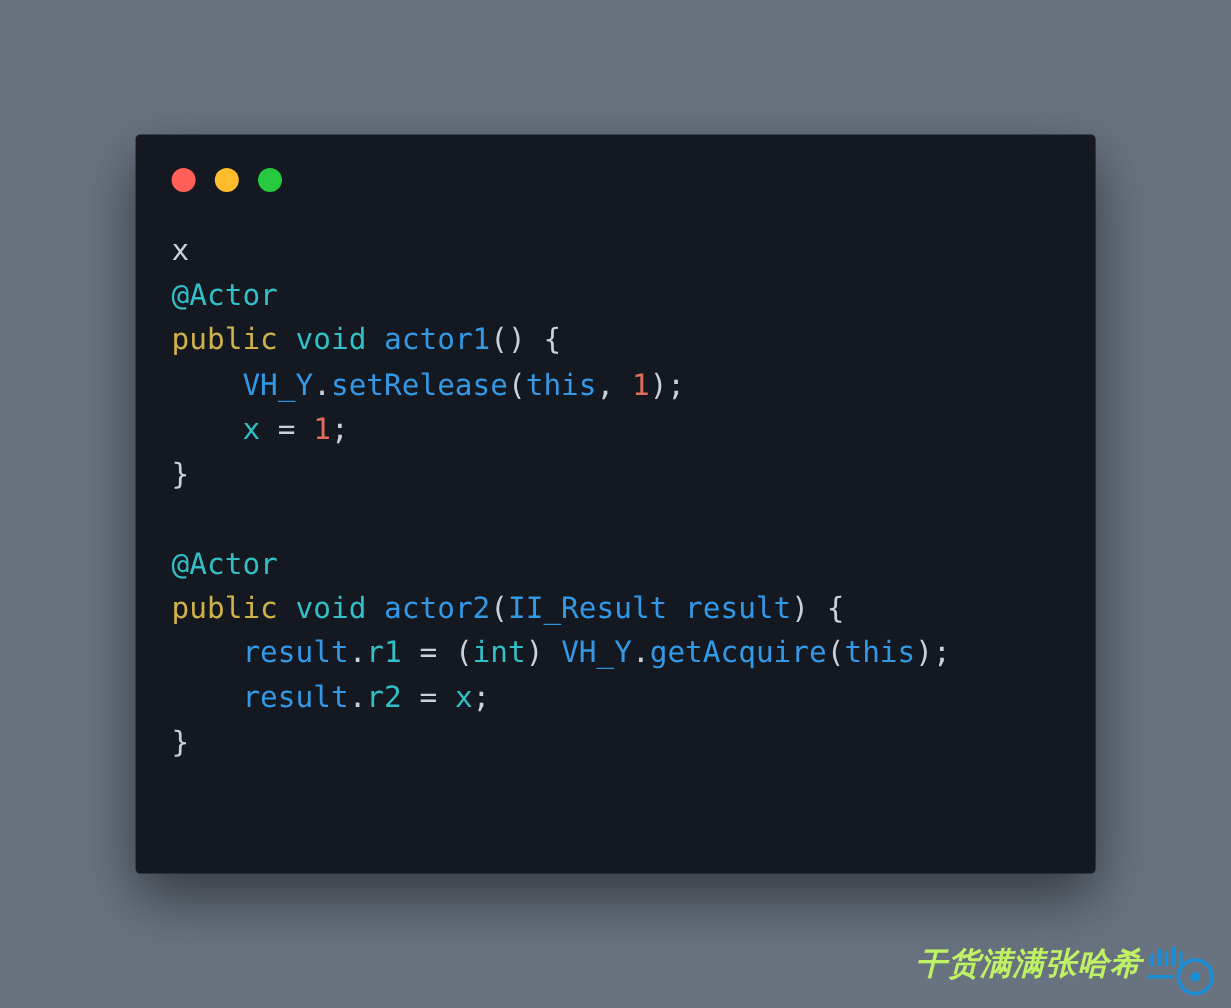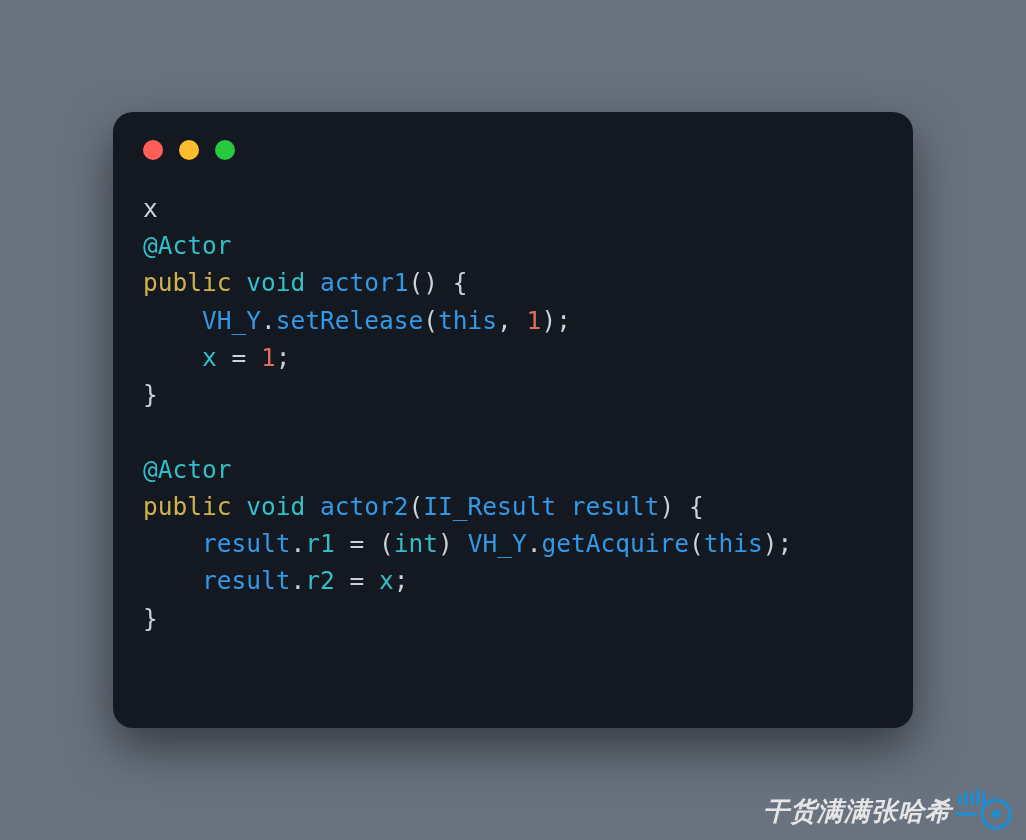--- a/index.html
+++ b/index.html
@@ -18,7 +18,7 @@
     width: 800px;
     height: 616px;
     background: #141820;
-    border-radius: 20px;
+    border-radius: 4px;
     box-shadow: 0 20px 50px rgba(0,0,0,0.5);
     box-sizing: border-box;
     padding: 28px 30px;

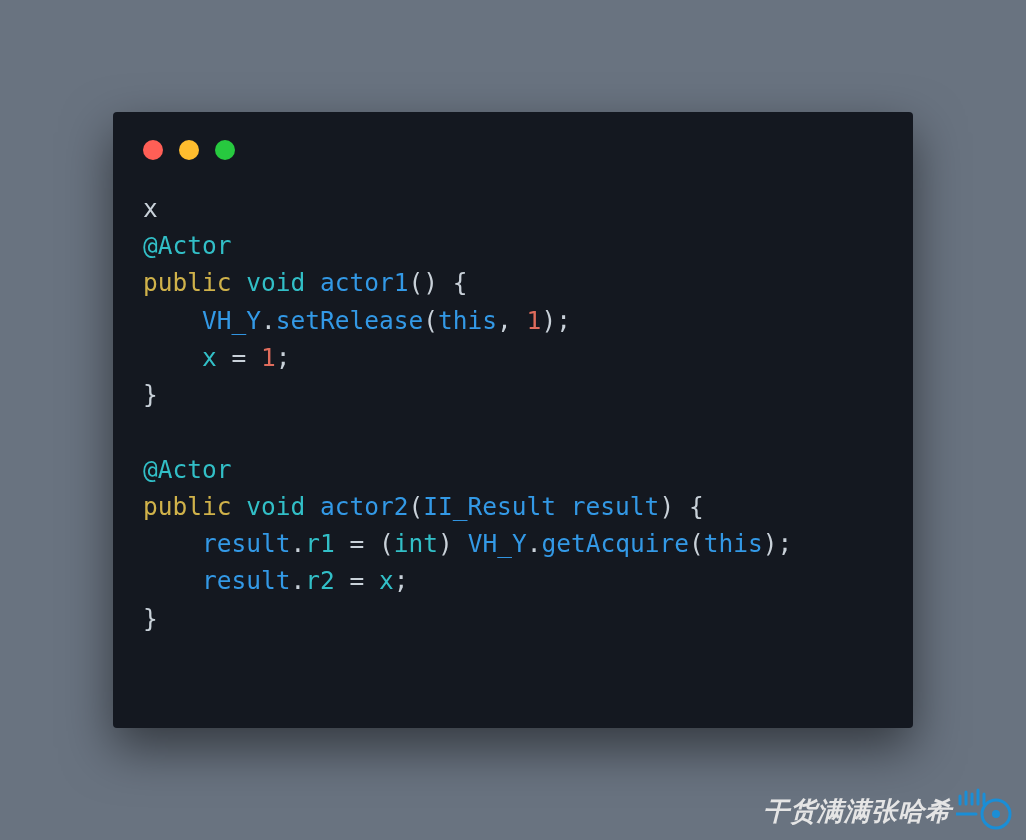--- a/index.html
+++ b/index.html
@@ -62,9 +62,9 @@
     right: 10px;
     bottom: 4px;
     display: flex;
-    align-items: center;
+    align-items: flex-start;
     gap: 4px;
-    color: #e5e5e5;
+    color: #bef264;
     font-family: "PingFang SC","Microsoft YaHei",sans-serif;
     font-size: 26px;
     font-weight: 600;

